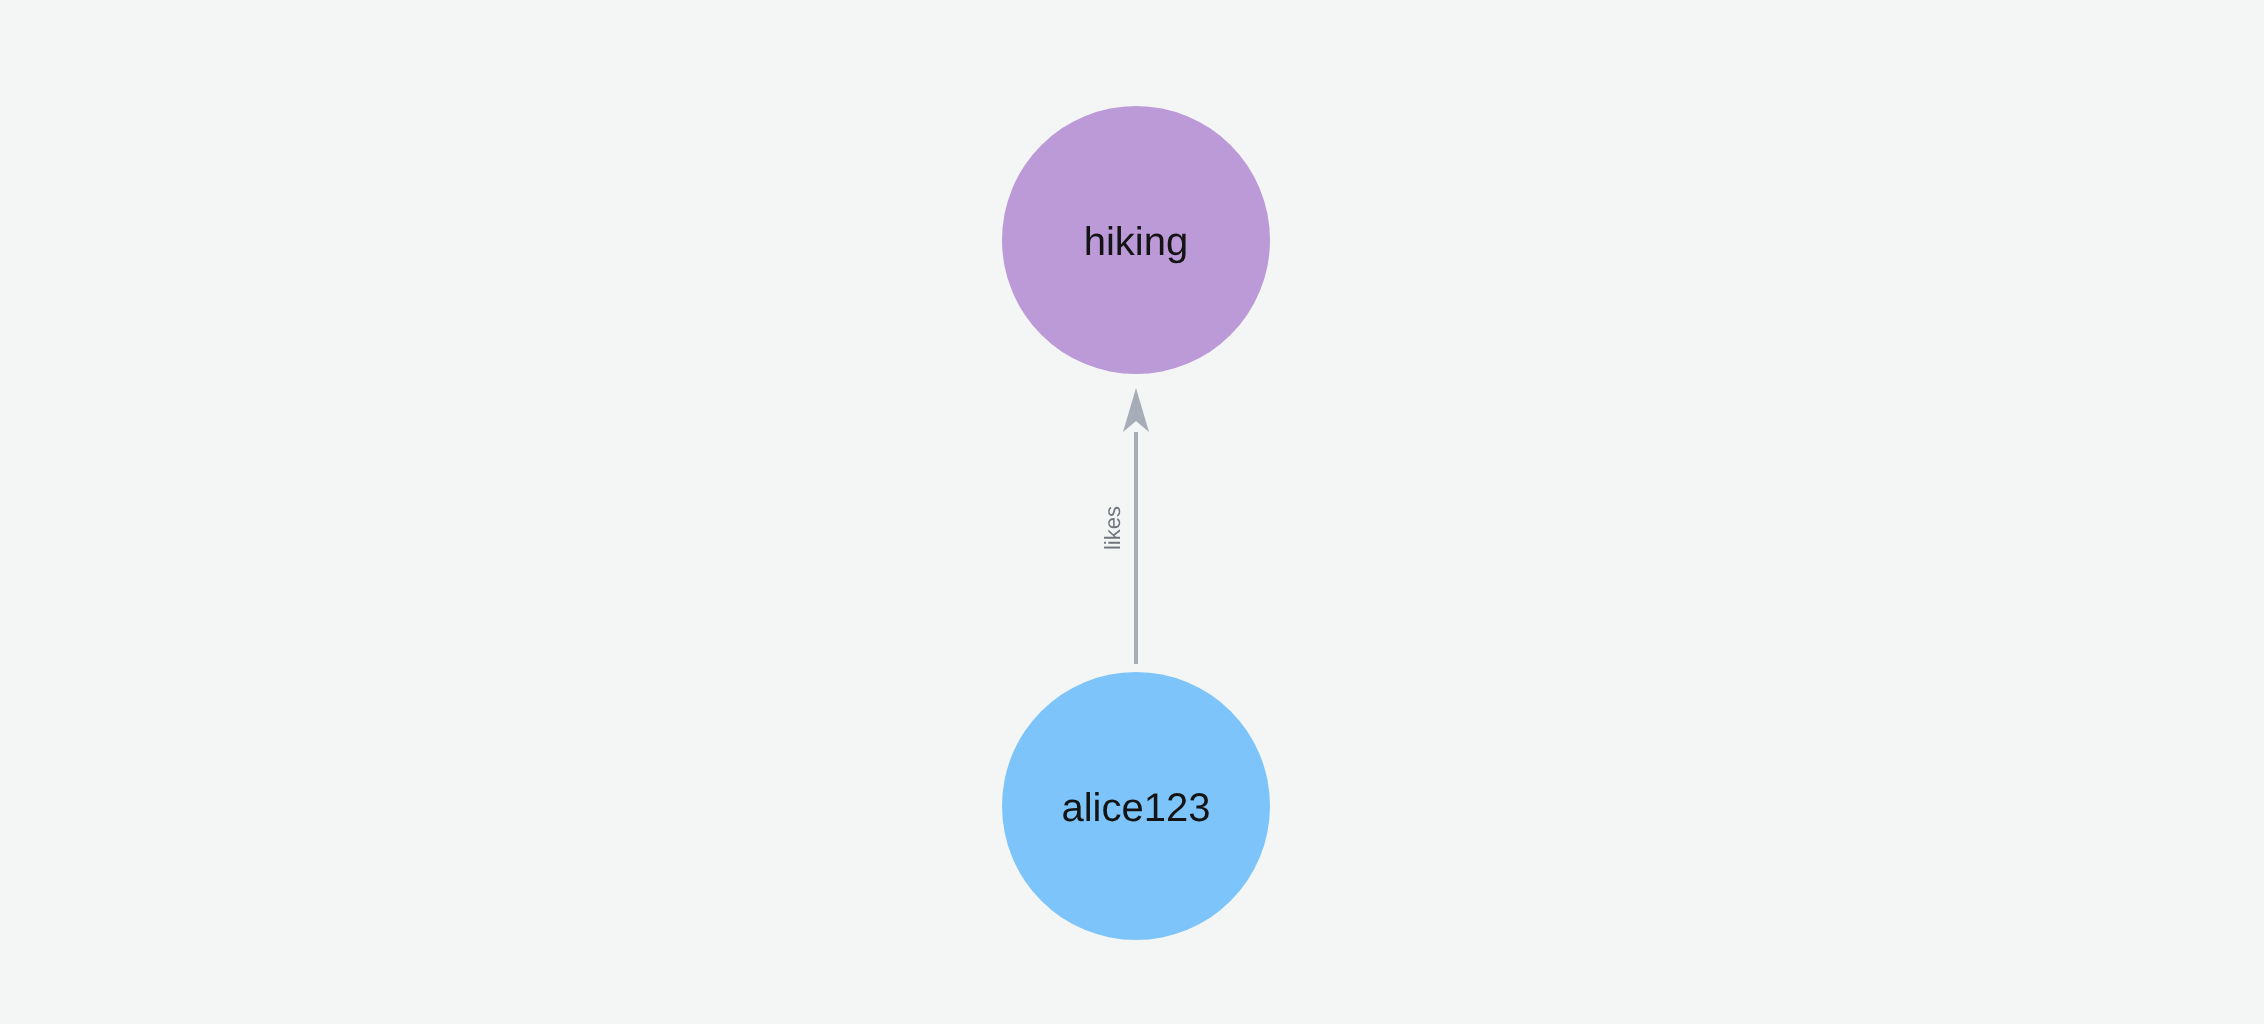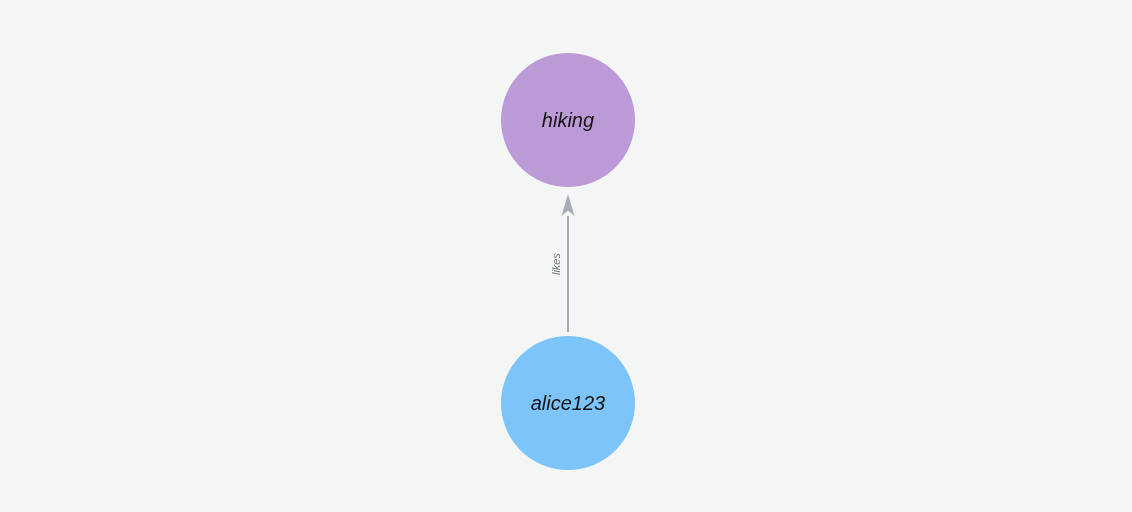--- a/index.html
+++ b/index.html
@@ -19,7 +19,6 @@
     width: 1132px;
     height: 512px;
     background: #f4f6f5;
-    font-style: italic;
   }
   #graph-svg {
     position: absolute;

